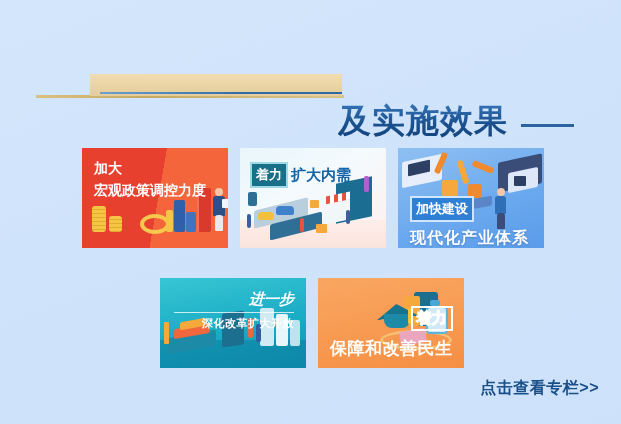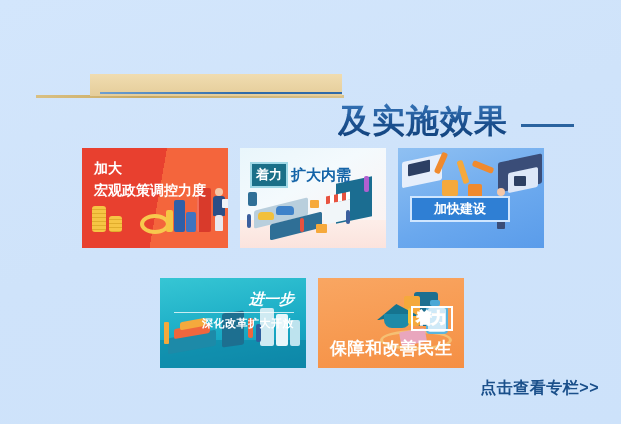--- a/index.html
+++ b/index.html
@@ -83,7 +83,7 @@
   #c3t{left:12px;top:48px;}
   #c3t .boxed{
     display:inline-block;background:#2f7fd4;color:#fff;font-size:13px;
-    padding:2px 22px;border:2px solid #cfe6ff;
+    padding:2px 4px;border:2px solid #cfe6ff;
   }
   #c3t .plain{color:#fff;font-size:16px;margin-top:6px;letter-spacing:1px;
     text-shadow:0 1px 2px rgba(20,60,120,.35);}

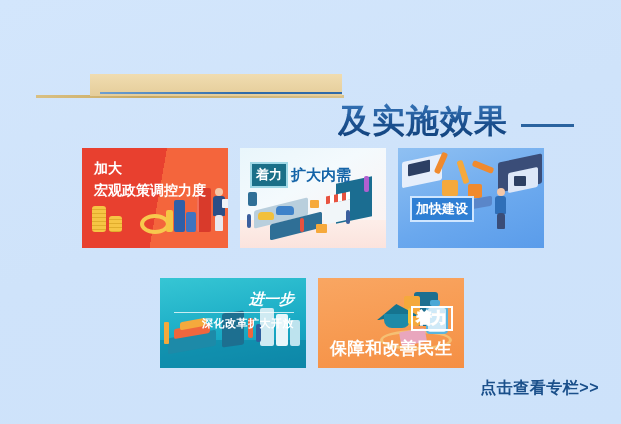--- a/index.html
+++ b/index.html
@@ -192,6 +192,7 @@
     </div>
     <div class="ctext" id="c3t">
       <span class="ch boxed">加快建设</span>
+      <span class="ch plain">现代化产业体系</span>
     </div>
   </div>
 

